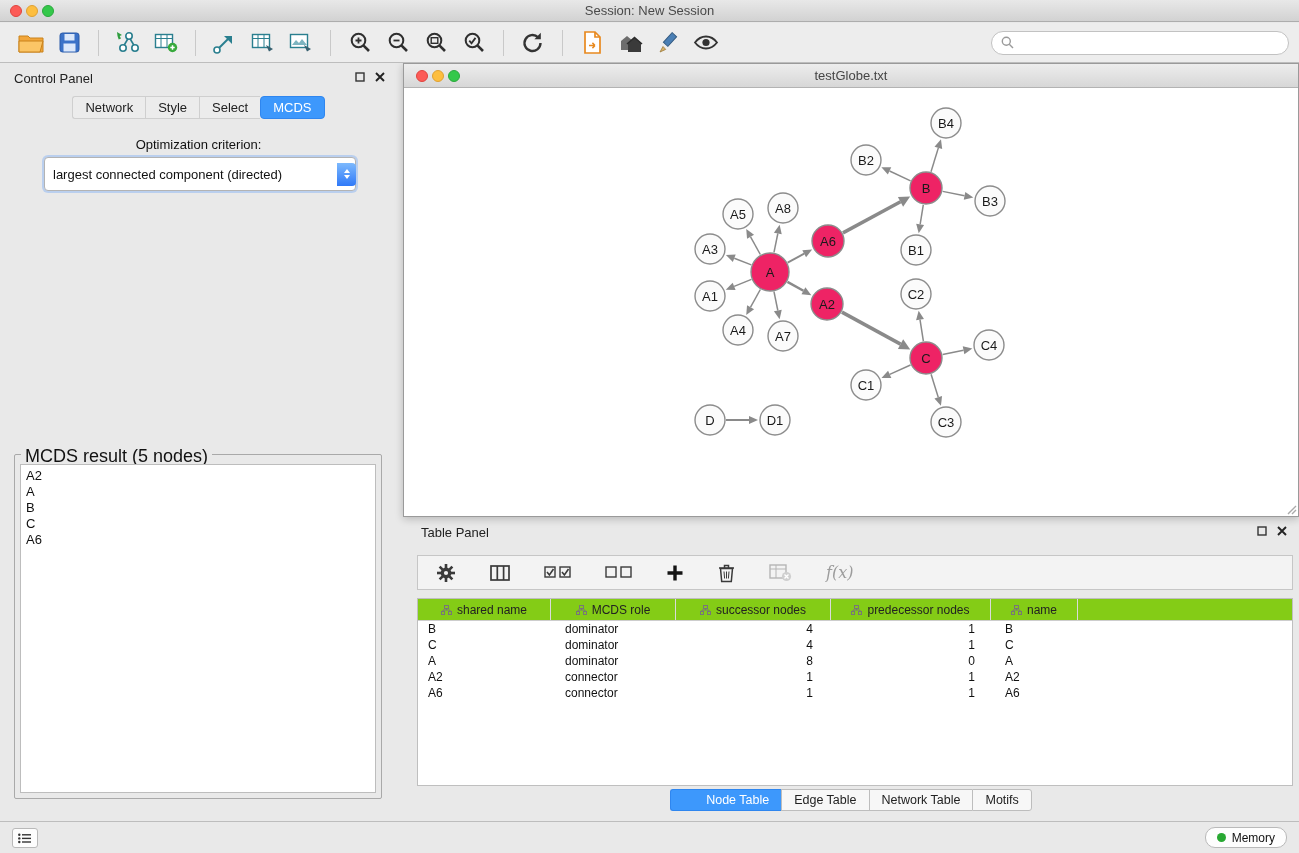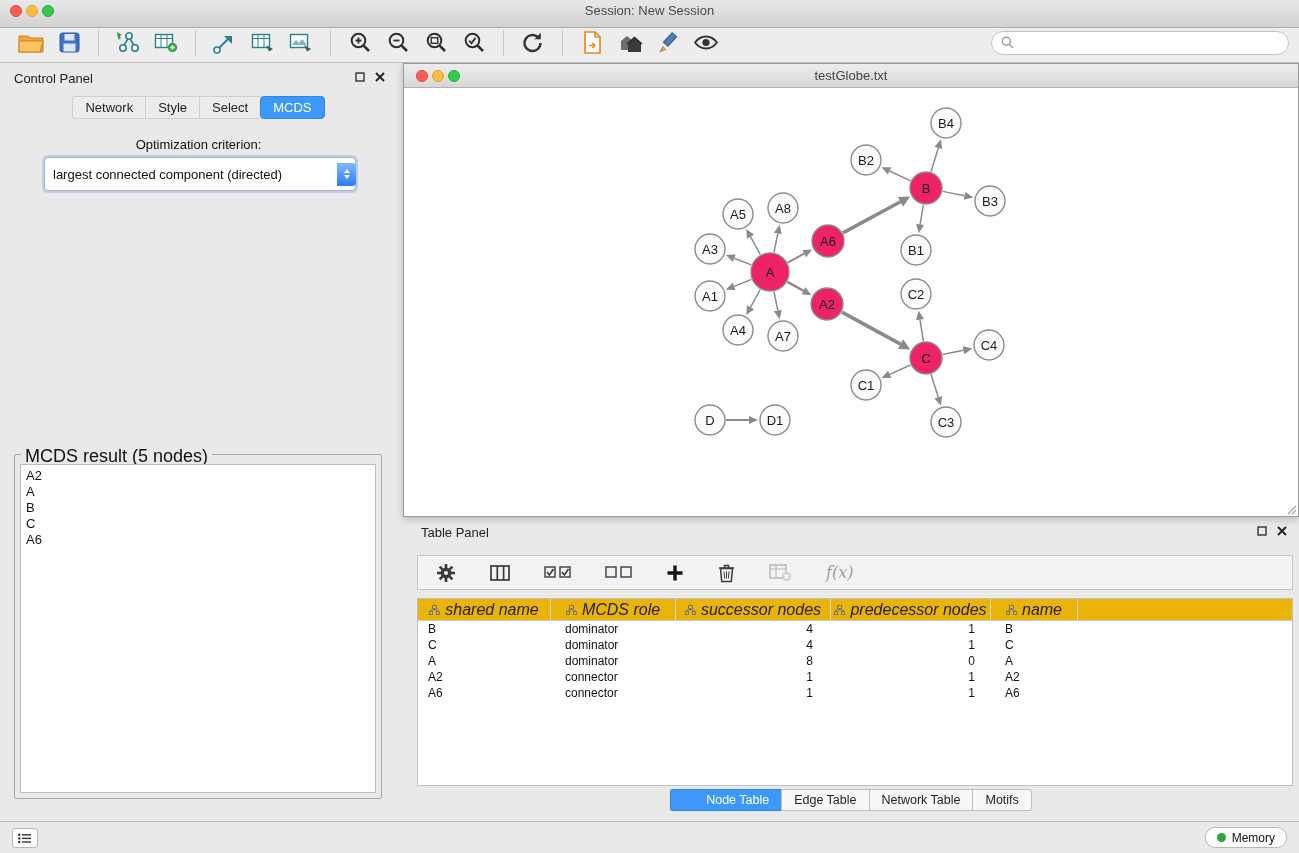--- a/index.html
+++ b/index.html
@@ -7,7 +7,7 @@
 body{position:relative;font-family:"Liberation Sans","DejaVu Sans",sans-serif;background:#e9e9e9;overflow:hidden;font-size:13px;color:#1a1a1a;}
 
 
-#titlebar{position:absolute;left:0;top:0;width:1299px;height:28px;background:linear-gradient(#e8e8e8,#d2d2d2);border-bottom:1px solid #adadad;z-index:30;}
+#titlebar{position:absolute;left:0;top:0;width:1299px;height:22px;background:linear-gradient(#e8e8e8,#d2d2d2);border-bottom:1px solid #adadad;z-index:30;}
 .tl{position:absolute;top:5px;width:12px;height:12px;border-radius:50%;}
 .tl.red{background:#fc5b57;border:1px solid #e0443e;}
 .tl.yellow{background:#fdbe3f;border:1px solid #dfa133;}

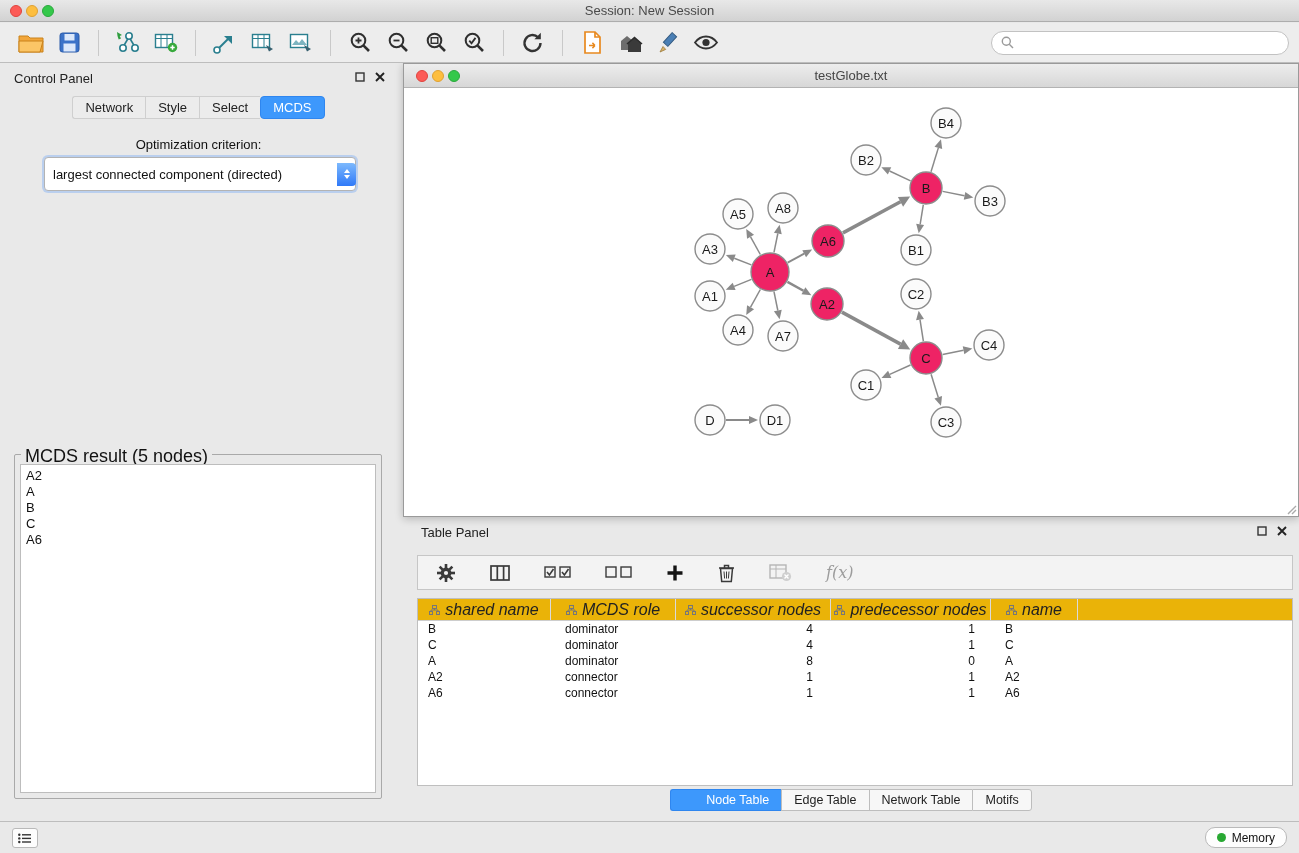--- a/index.html
+++ b/index.html
@@ -60,7 +60,7 @@
 .tp-icon{display:flex;align-items:center;justify-content:center;}
 .fx-label{font-family:"DejaVu Serif","Liberation Serif",serif;font-style:italic;color:#9c9c9c;font-size:16px;}
 .tp-table{position:absolute;left:14px;top:81px;width:876px;height:188px;background:#fff;border:1px solid #bfbfbf;overflow:hidden;}
-.tp-header{display:flex;height:22px;background:#eab308;border-bottom:1px solid #cdcdcd;font-size:16px;color:#222;font-style:italic;}
+.tp-header{display:flex;height:22px;background:#84cc16;border-bottom:1px solid #cdcdcd;font-size:12px;color:#222;}
 .tp-hcell{display:flex;align-items:center;justify-content:center;gap:5px;border-right:1px solid #dadada;}
 .tp-hcell.filler{flex:1;border-right:none;}
 .tp-row{display:flex;height:16px;font-size:12px;align-items:center;color:#111;}

